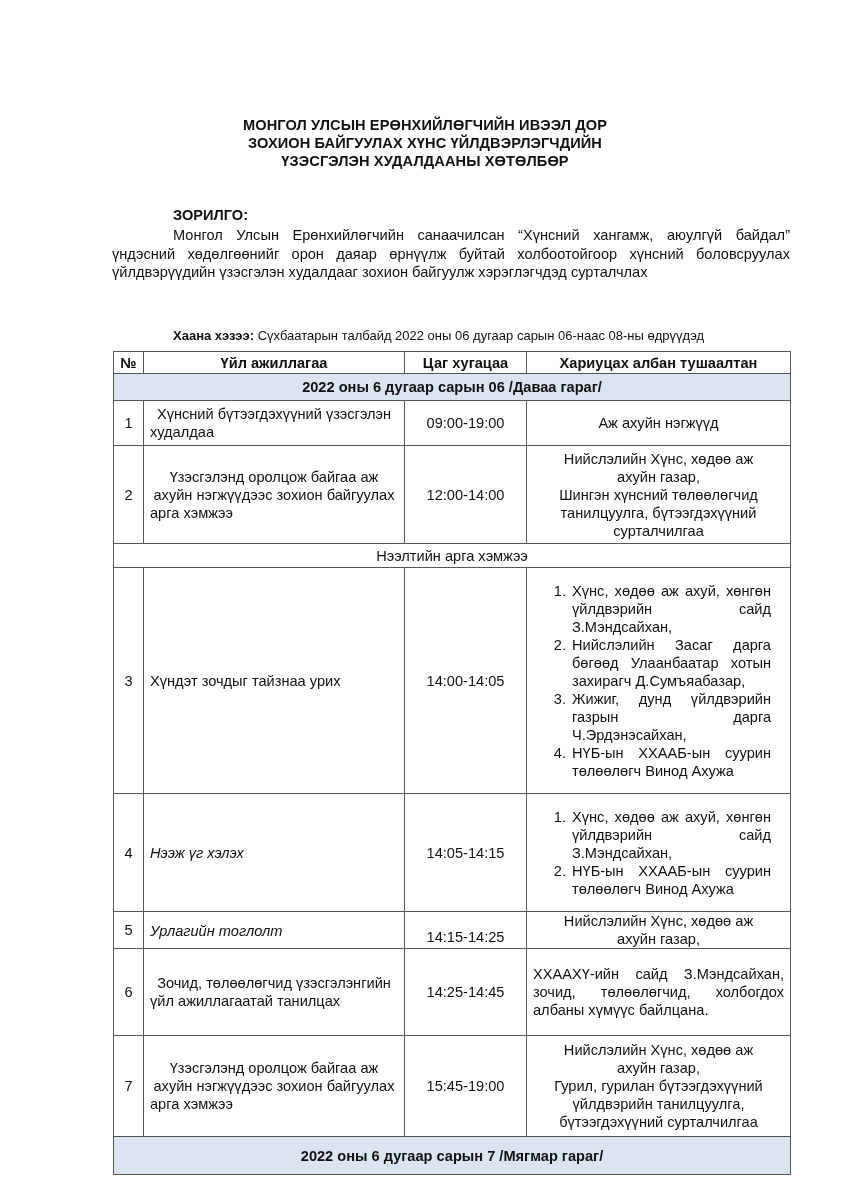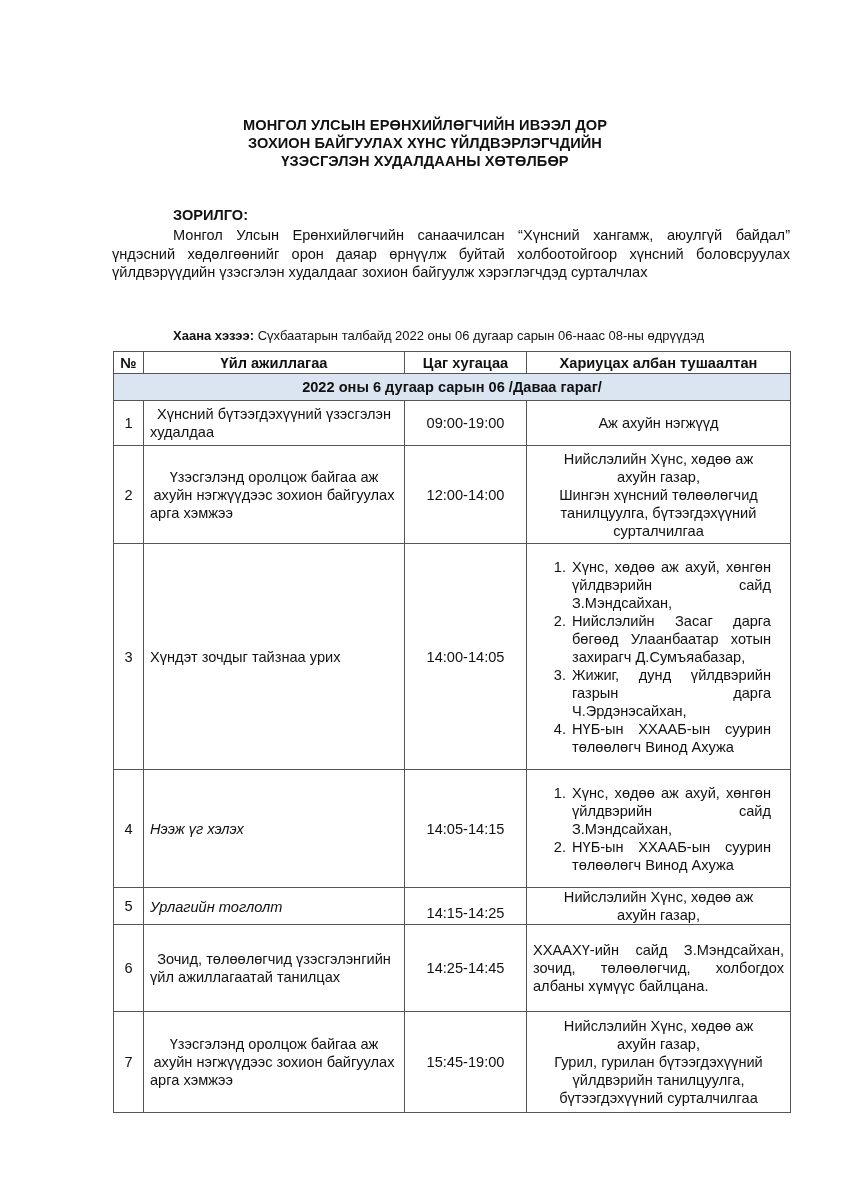--- a/index.html
+++ b/index.html
@@ -115,6 +115,9 @@
     </td>
   </tr>
 
+  <tr class="section-row">
+    <td colspan="4" style="height:23px;">Нээлтийн арга хэмжээ</td>
+  </tr>
 
   <tr style="height:181px;">
     <td class="no">3</td>

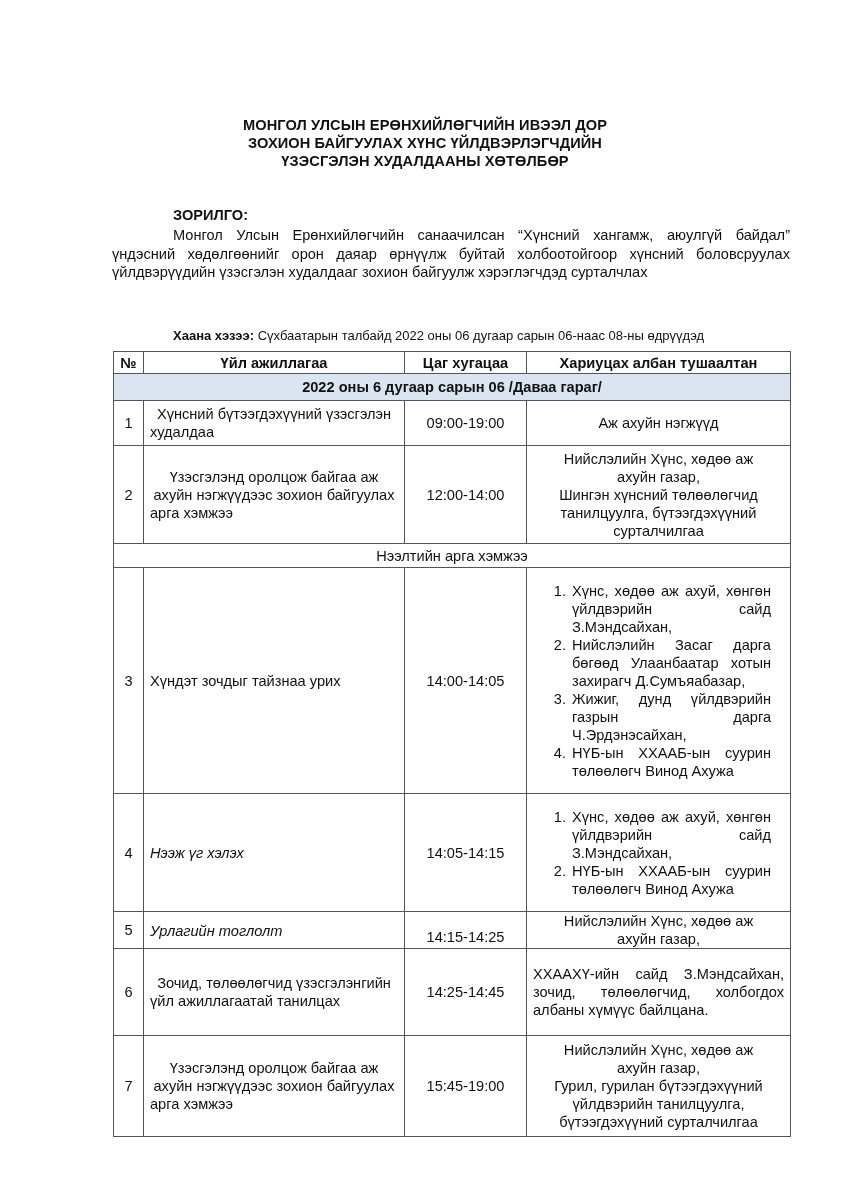--- a/index.html
+++ b/index.html
@@ -175,6 +175,9 @@
     </td>
   </tr>
 
+  <tr class="day-row">
+    <td colspan="4" style="height:37px;">2022 оны 6 дугаар сарын  7 /Мягмар гараг/</td>
+  </tr>
 </tbody>
   </table>
 

